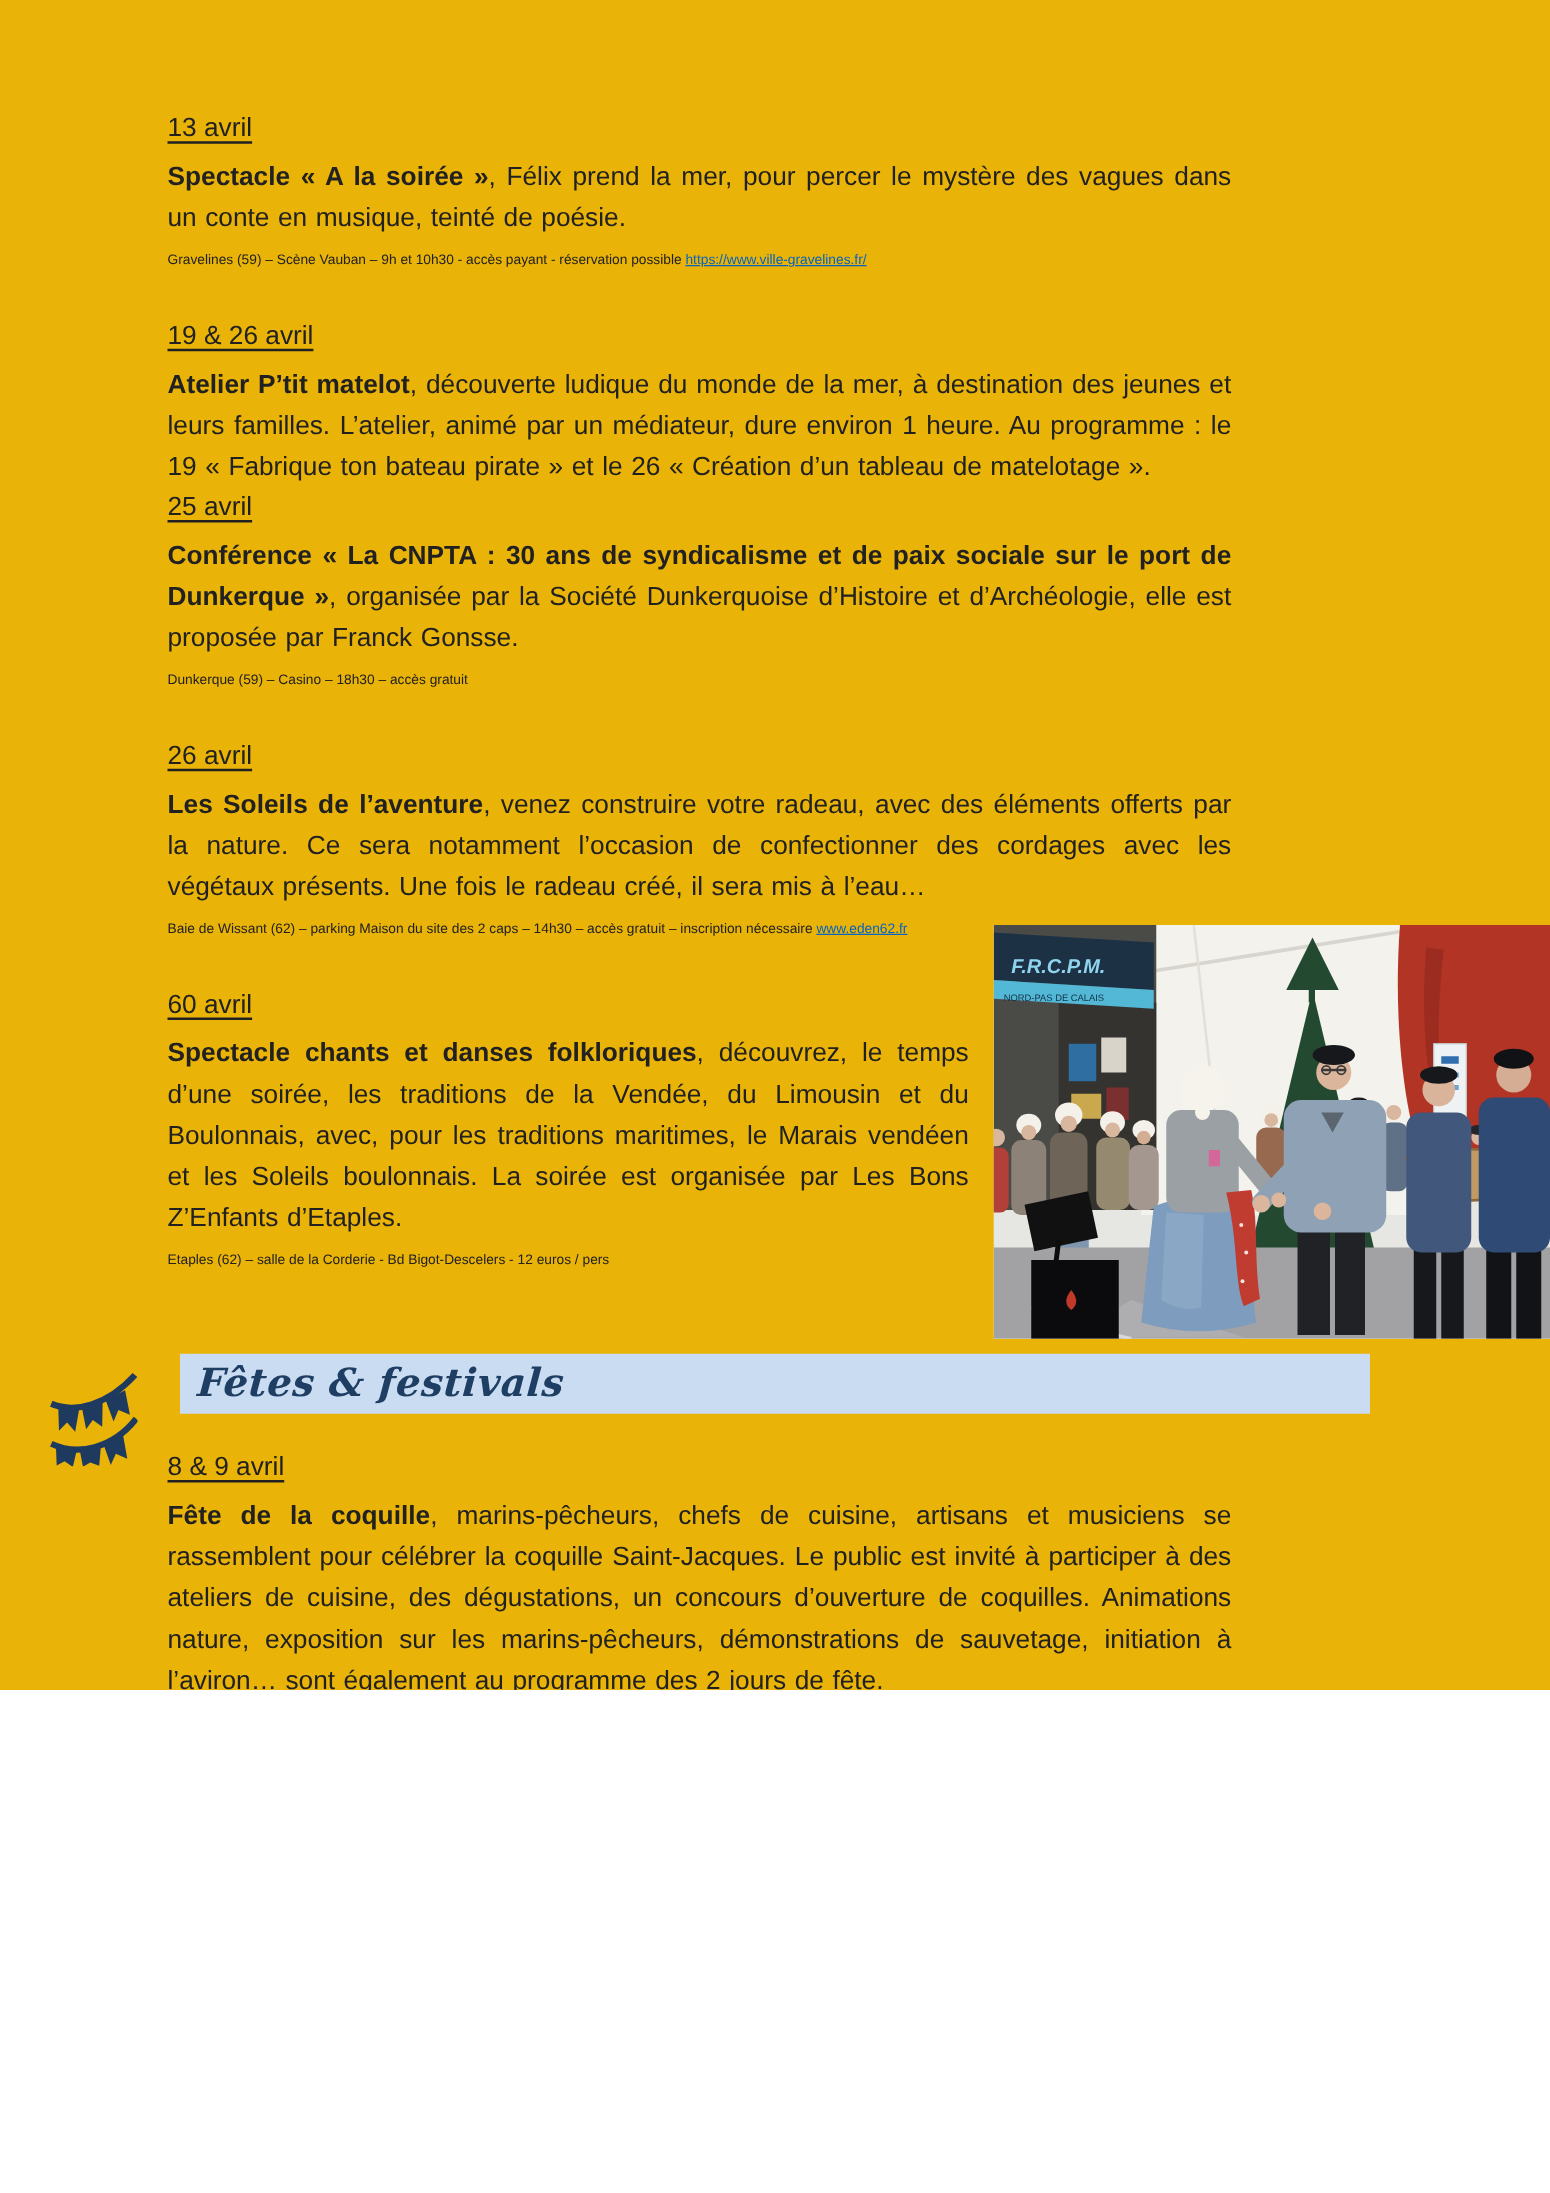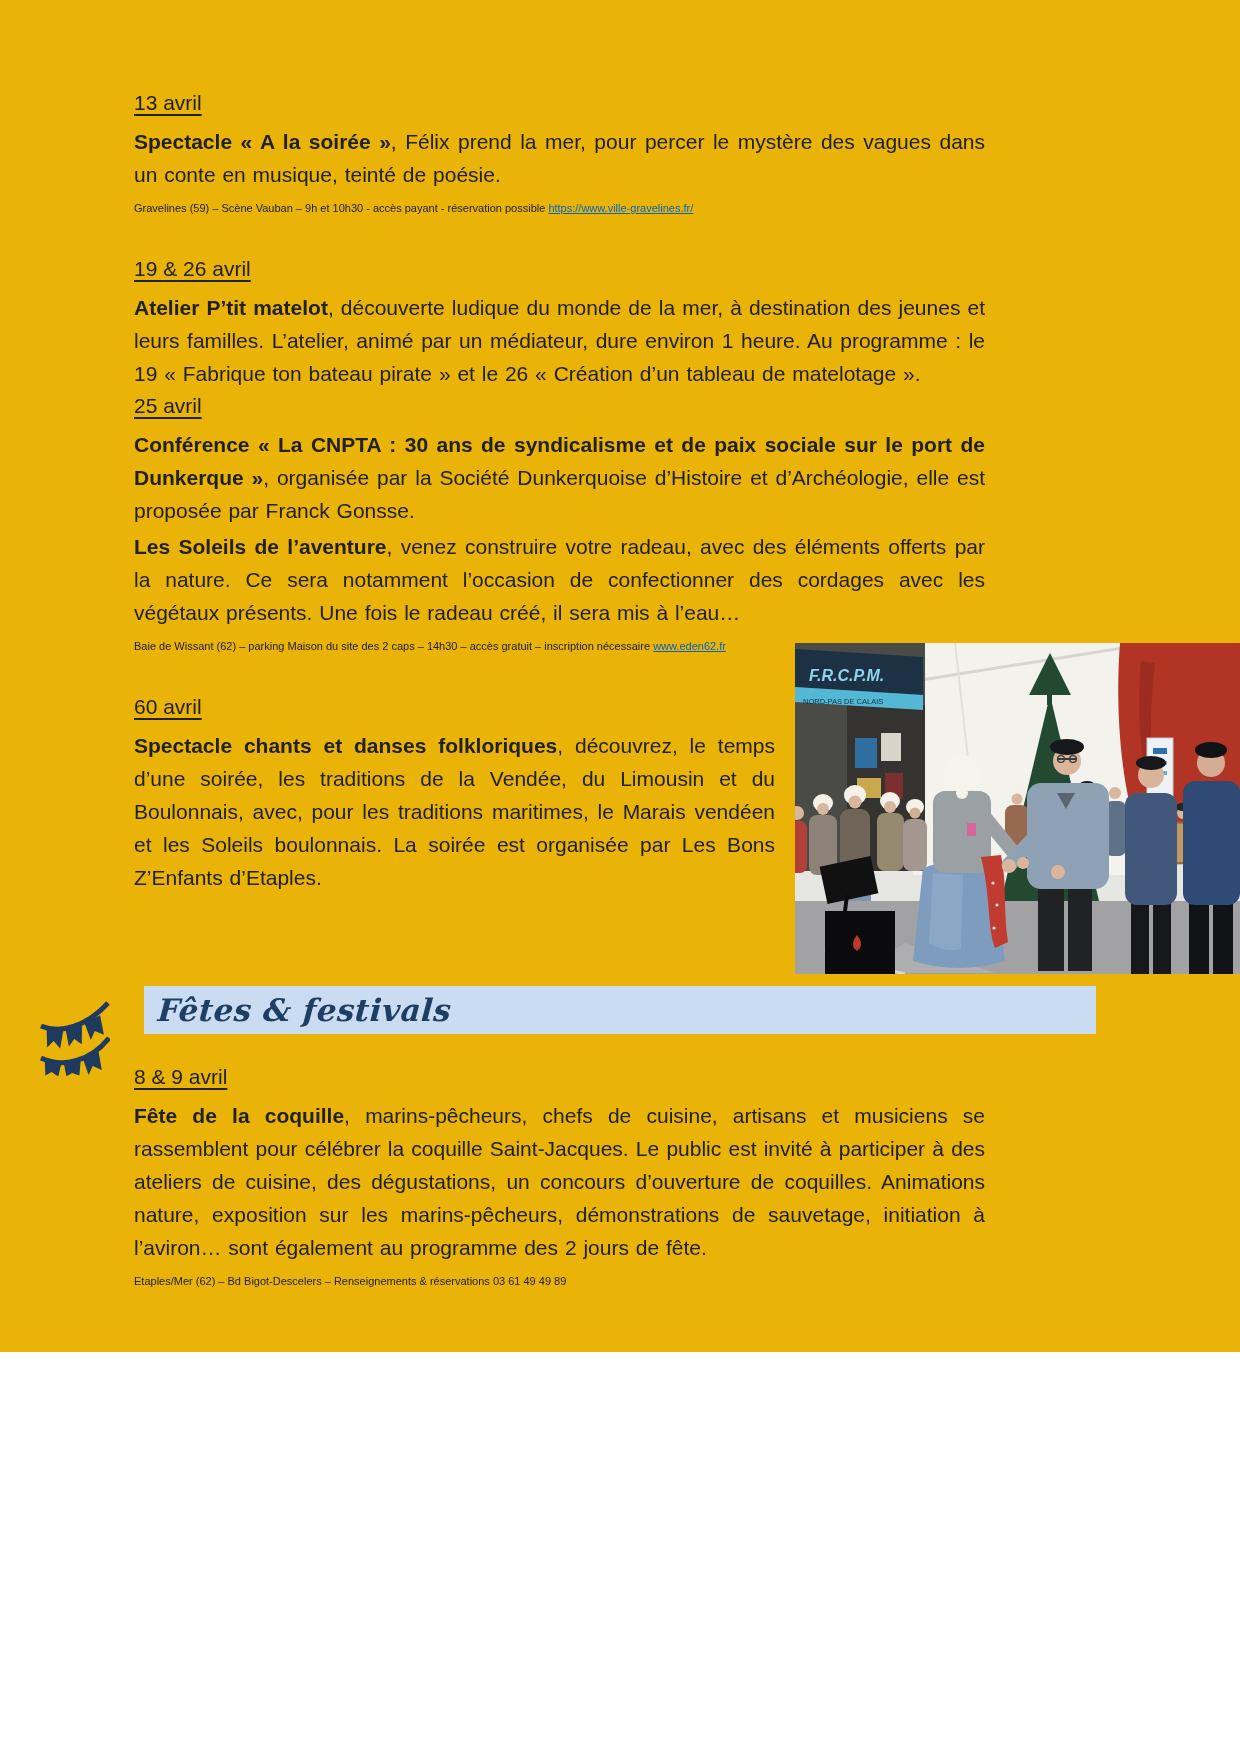--- a/index.html
+++ b/index.html
@@ -105,6 +105,7 @@
     <section class="event">
       <h2 class="date">25 avril</h2>
       <p class="body"><span class="lead">Conférence « La CNPTA : 30 ans de syndicalisme et de paix sociale sur le port de Dunkerque »</span><span>, organisée par la Société Dunkerquoise d’Histoire et d’Archéologie, elle est proposée par Franck Gonsse.</span></p>
+      <p class="info">Dunkerque (59) – Casino – 18h30 – accès gratuit</p>
     </section>
 
     <section class="event">

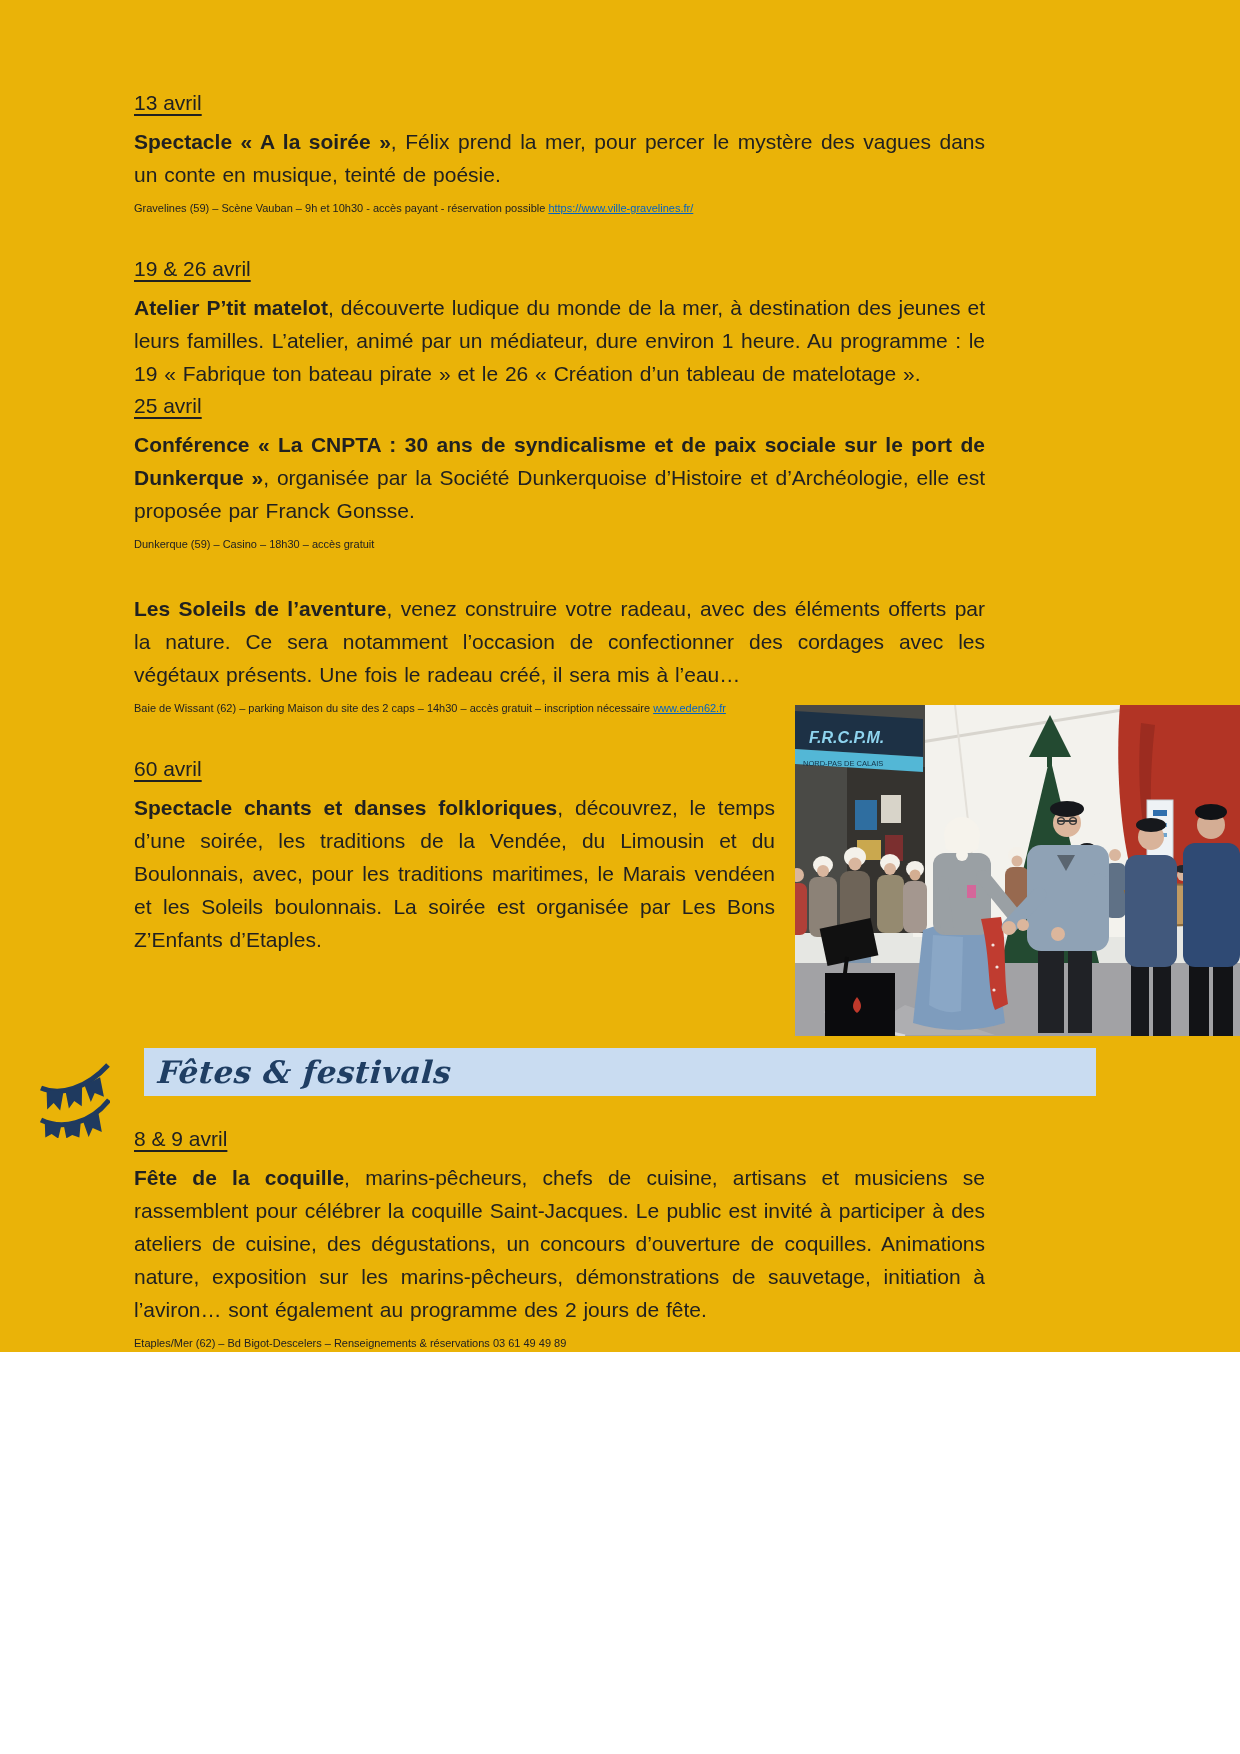--- a/index.html
+++ b/index.html
@@ -109,6 +109,7 @@
     </section>
 
     <section class="event">
+      <h2 class="date">26 avril</h2>
       <p class="body"><span class="lead">Les Soleils de l’aventure</span><span>, venez construire votre radeau, avec des éléments offerts par la nature. Ce sera notamment l’occasion de confectionner des cordages avec les végétaux présents. Une fois le radeau créé, il sera mis à l’eau…</span></p>
       <p class="info"><span>Baie de Wissant (62) – parking Maison du site des 2 caps – 14h30 – accès gratuit – inscription nécessaire </span><a class="doclink">www.eden62.fr</a></p>
     </section>

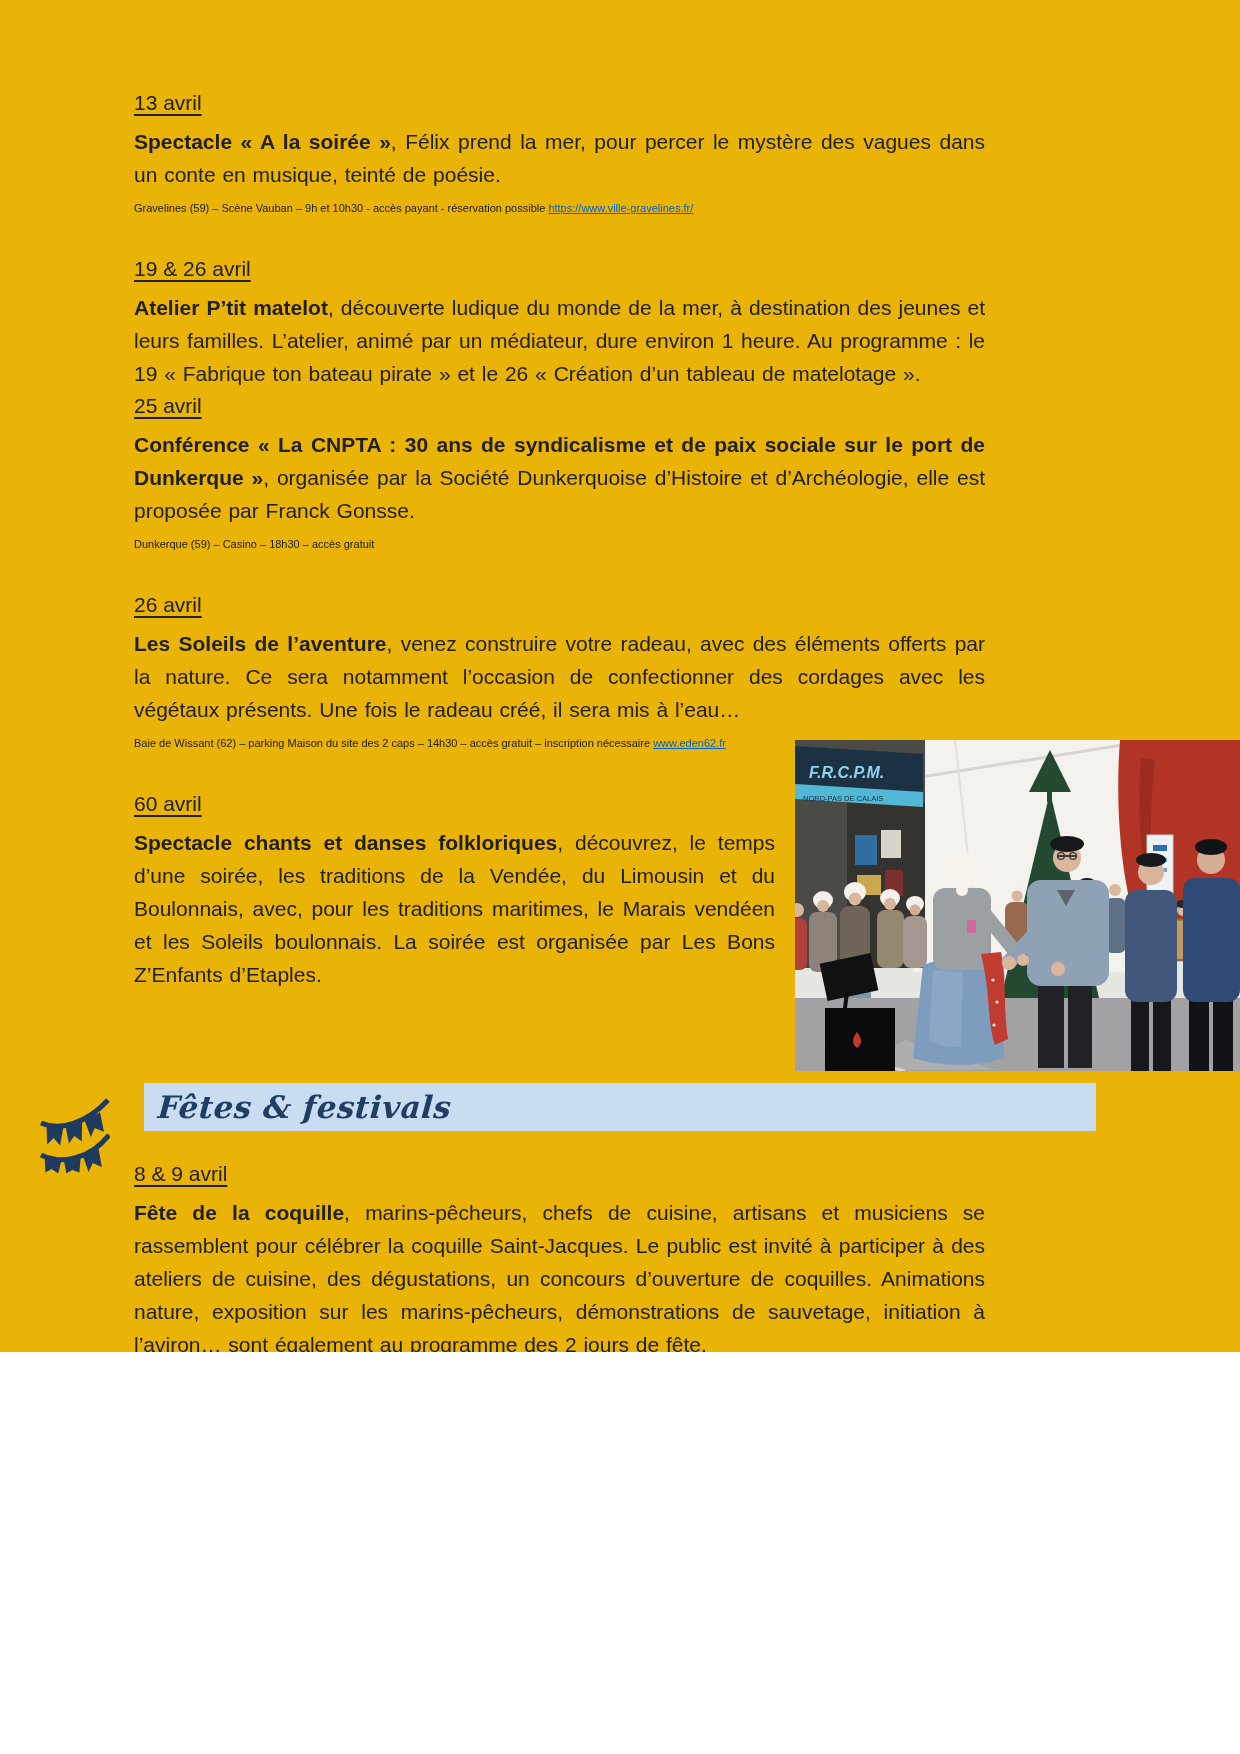--- a/index.html
+++ b/index.html
@@ -244,6 +244,7 @@
     <section class="event wrap">
       <h2 class="date">60 avril</h2>
       <p class="body"><span class="lead">Spectacle chants et danses folkloriques</span><span>, découvrez, le temps d’une soirée, les traditions de la Vendée, du Limousin et du Boulonnais, avec, pour les traditions maritimes, le Marais vendéen et les Soleils boulonnais. La soirée est organisée par Les Bons Z’Enfants d’Etaples.</span></p>
+      <p class="info">Etaples (62) – salle de la Corderie - Bd Bigot-Descelers - 12 euros / pers</p>
     </section>
 
     <div class="banner-row">

